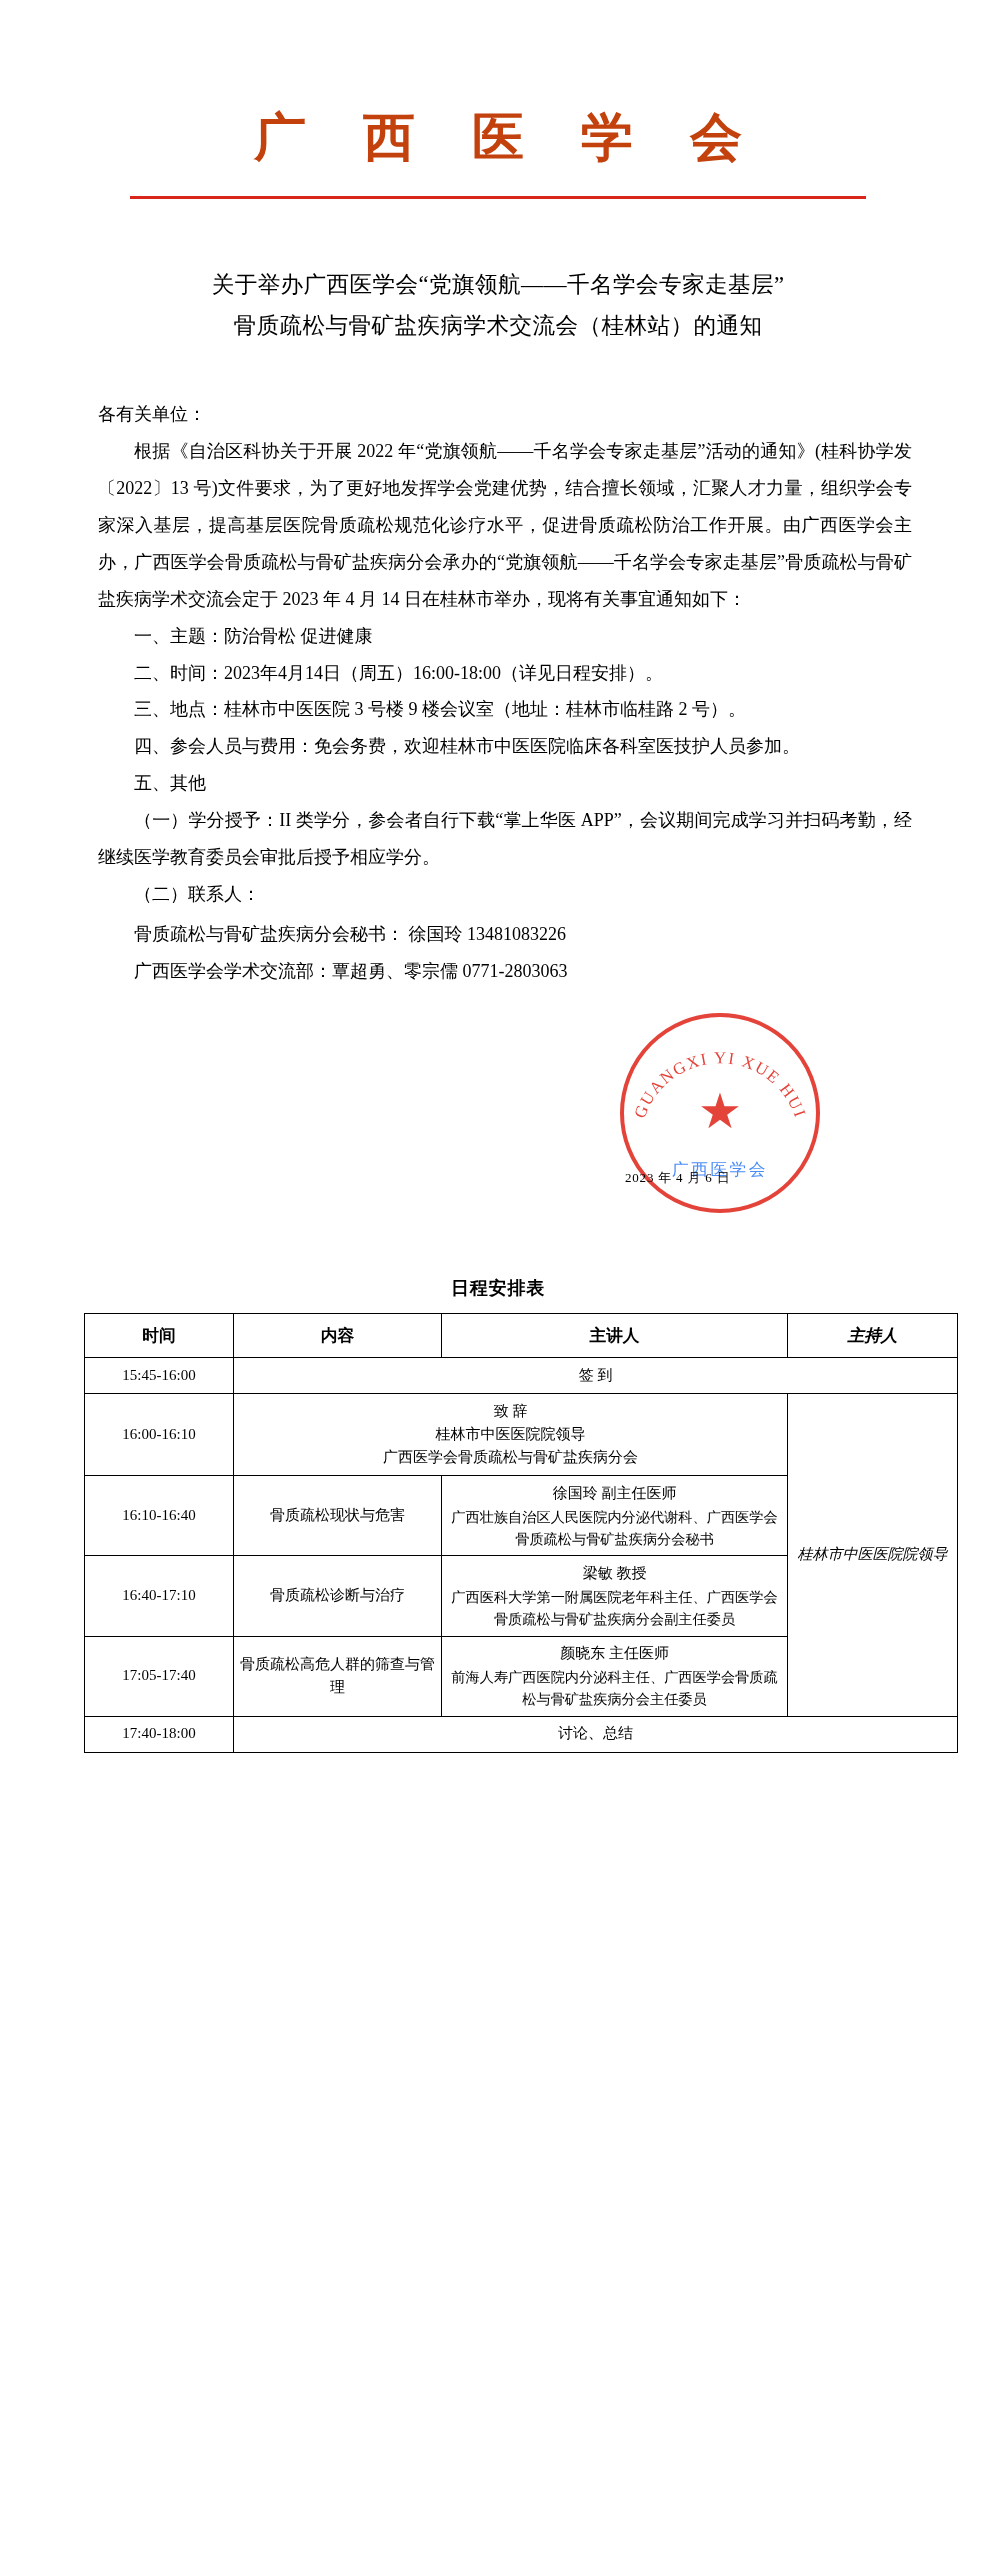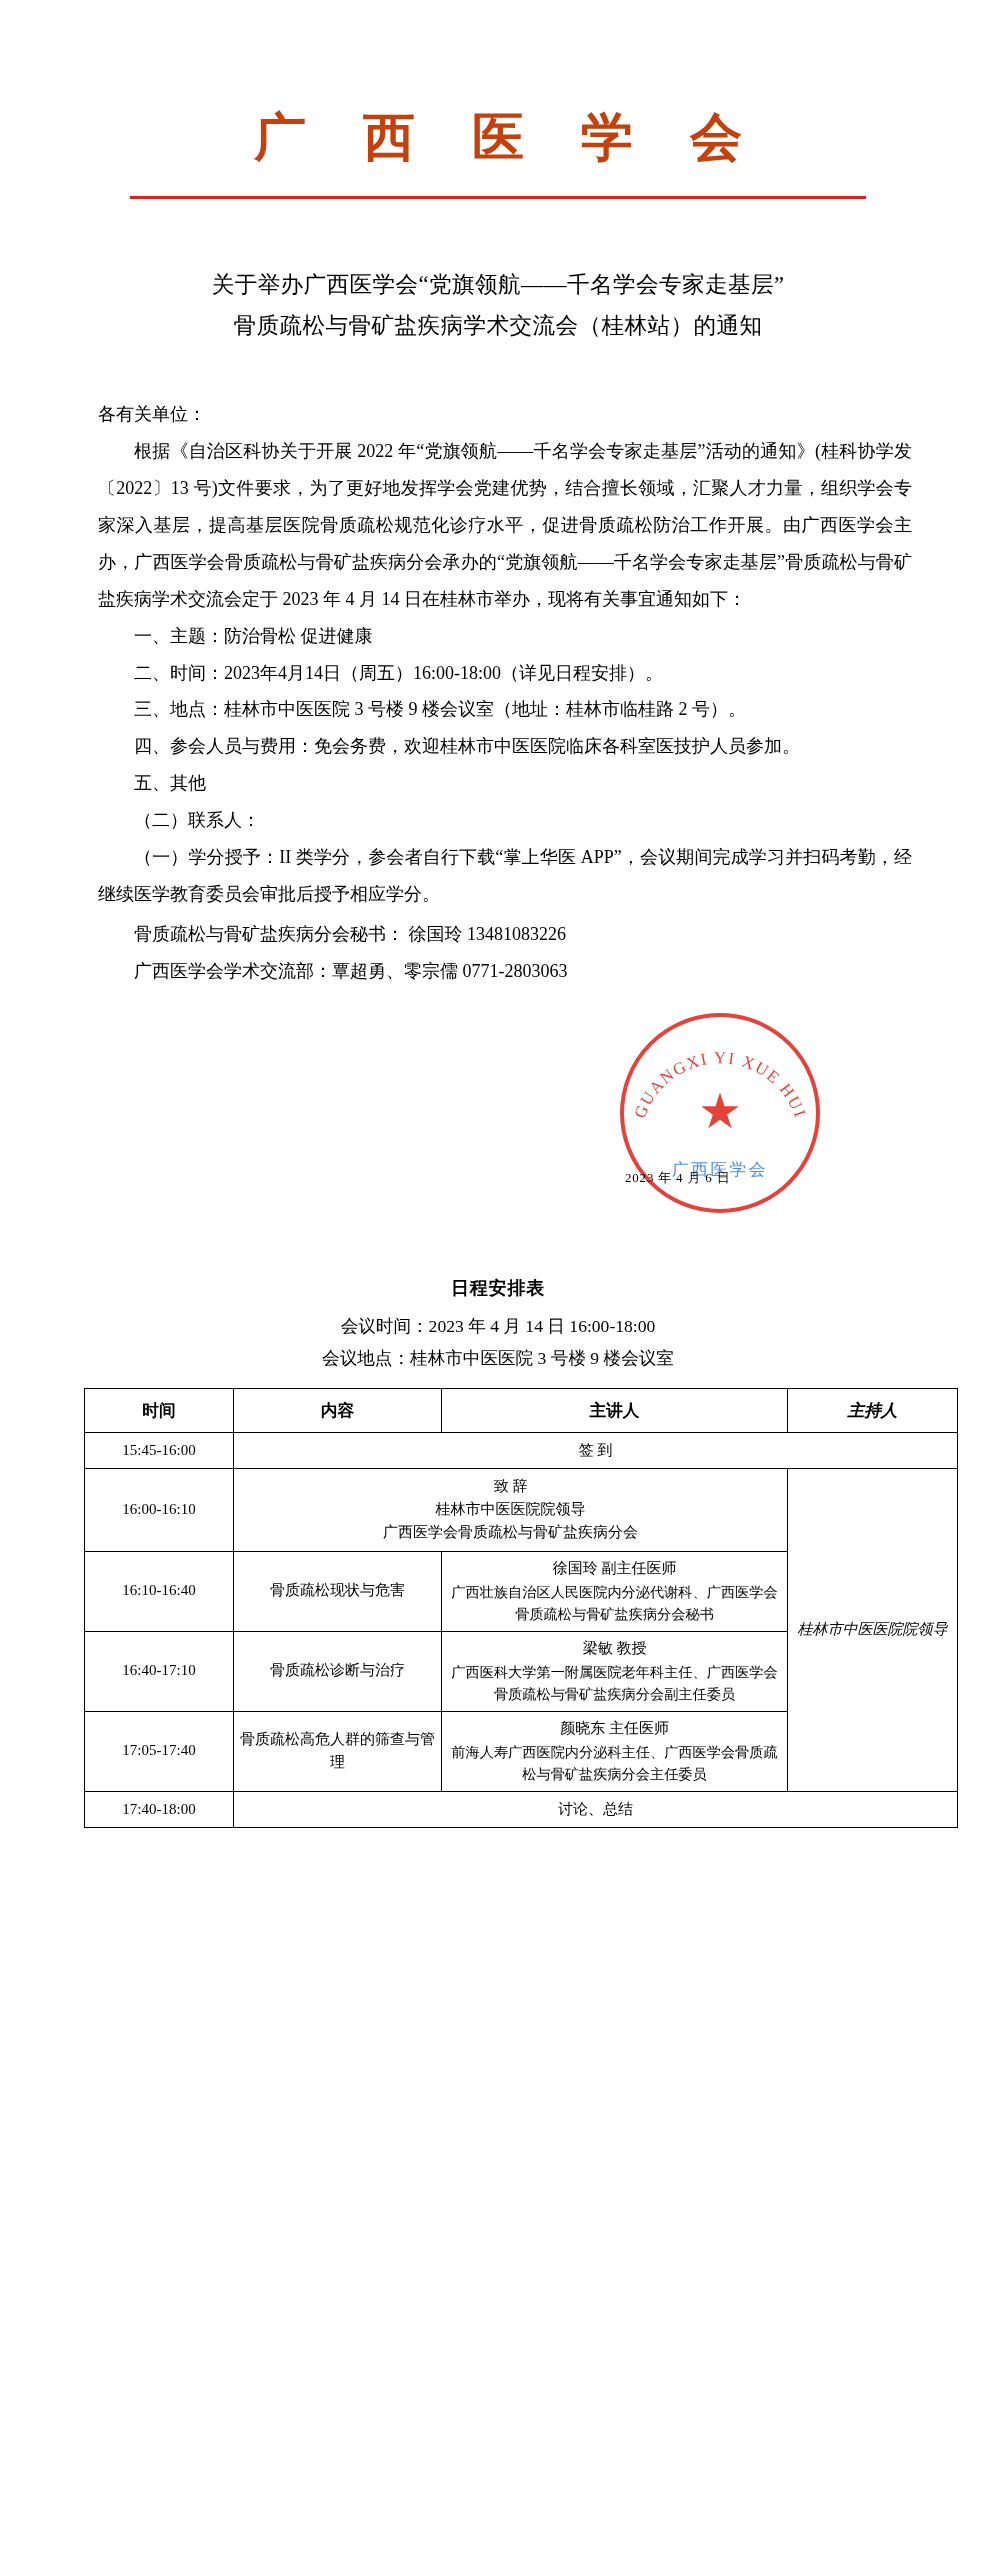--- a/index.html
+++ b/index.html
@@ -191,8 +191,8 @@
     <p class="indent2">三、地点：桂林市中医医院 3 号楼 9 楼会议室（地址：桂林市临桂路 2 号）。</p>
     <p class="indent2">四、参会人员与费用：免会务费，欢迎桂林市中医医院临床各科室医技护人员参加。</p>
     <p class="indent2">五、其他</p>
+    <p class="indent2">（一）学分授予：II 类学分，参会者自行下载“掌上华医 APP”，会议期间完成学习并扫码考勤，经继续医学教育委员会审批后授予相应学分。</p>
     <p class="indent2">（二）联系人：</p>
-    <p class="indent2">（一）学分授予：II 类学分，参会者自行下载“掌上华医 APP”，会议期间完成学习并扫码考勤，经继续医学教育委员会审批后授予相应学分。</p>
     <div class="contacts">
       <p>骨质疏松与骨矿盐疾病分会秘书：  徐国玲 13481083226</p>
       <p>广西医学会学术交流部：覃超勇、零宗儒 0771-2803063</p>

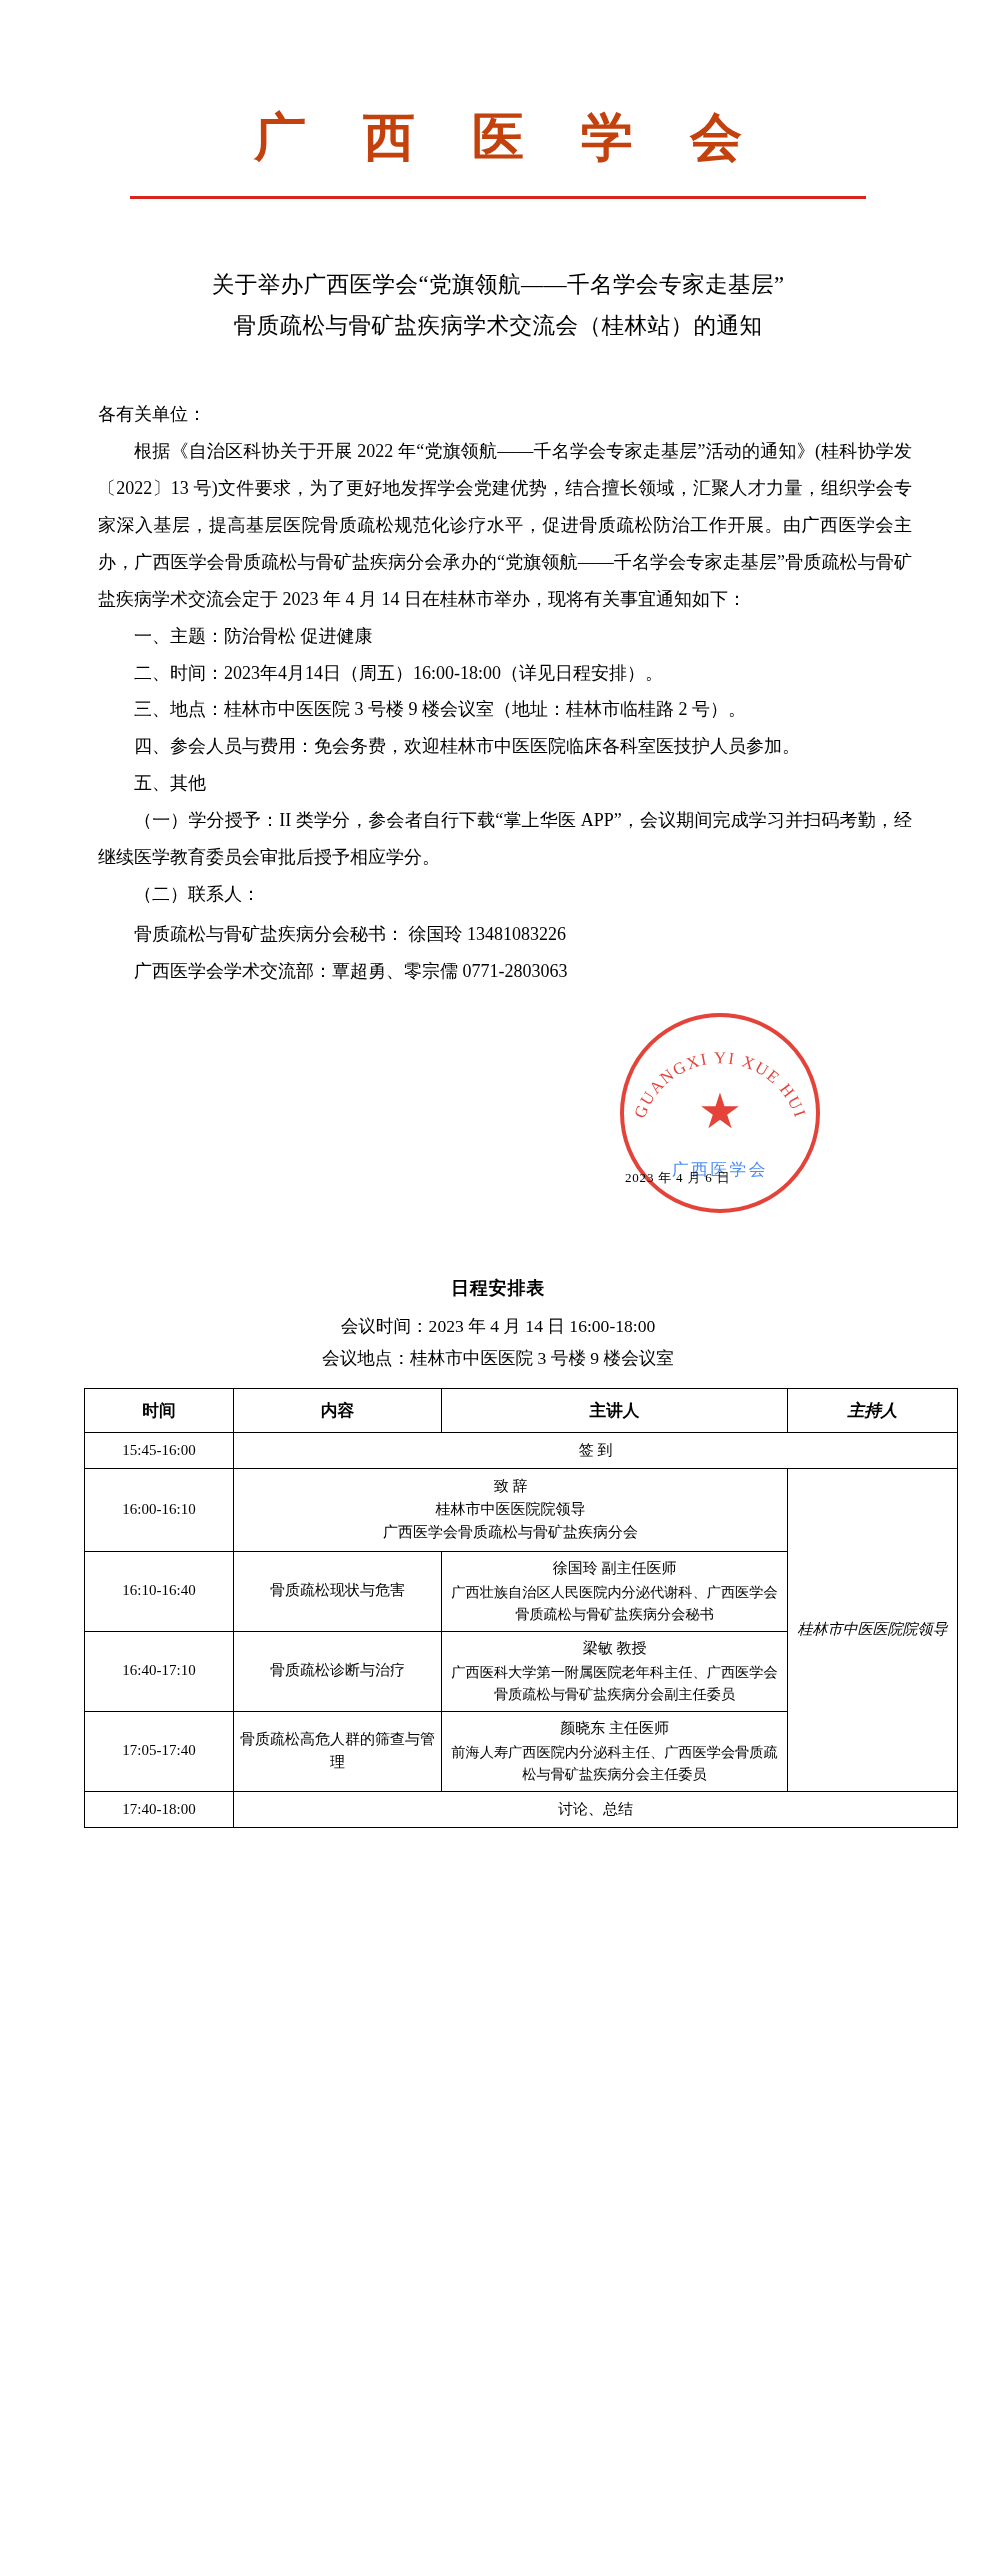--- a/index.html
+++ b/index.html
@@ -218,10 +218,6 @@
   </div>
 
   <div class="schedule-title">日程安排表</div>
-  <div class="schedule-meta">
-    <div>会议时间：2023 年 4 月 14 日 16:00-18:00</div>
-    <div>会议地点：桂林市中医医院 3 号楼 9 楼会议室</div>
-  </div>
 
   <table class="schedule">
     <thead>

